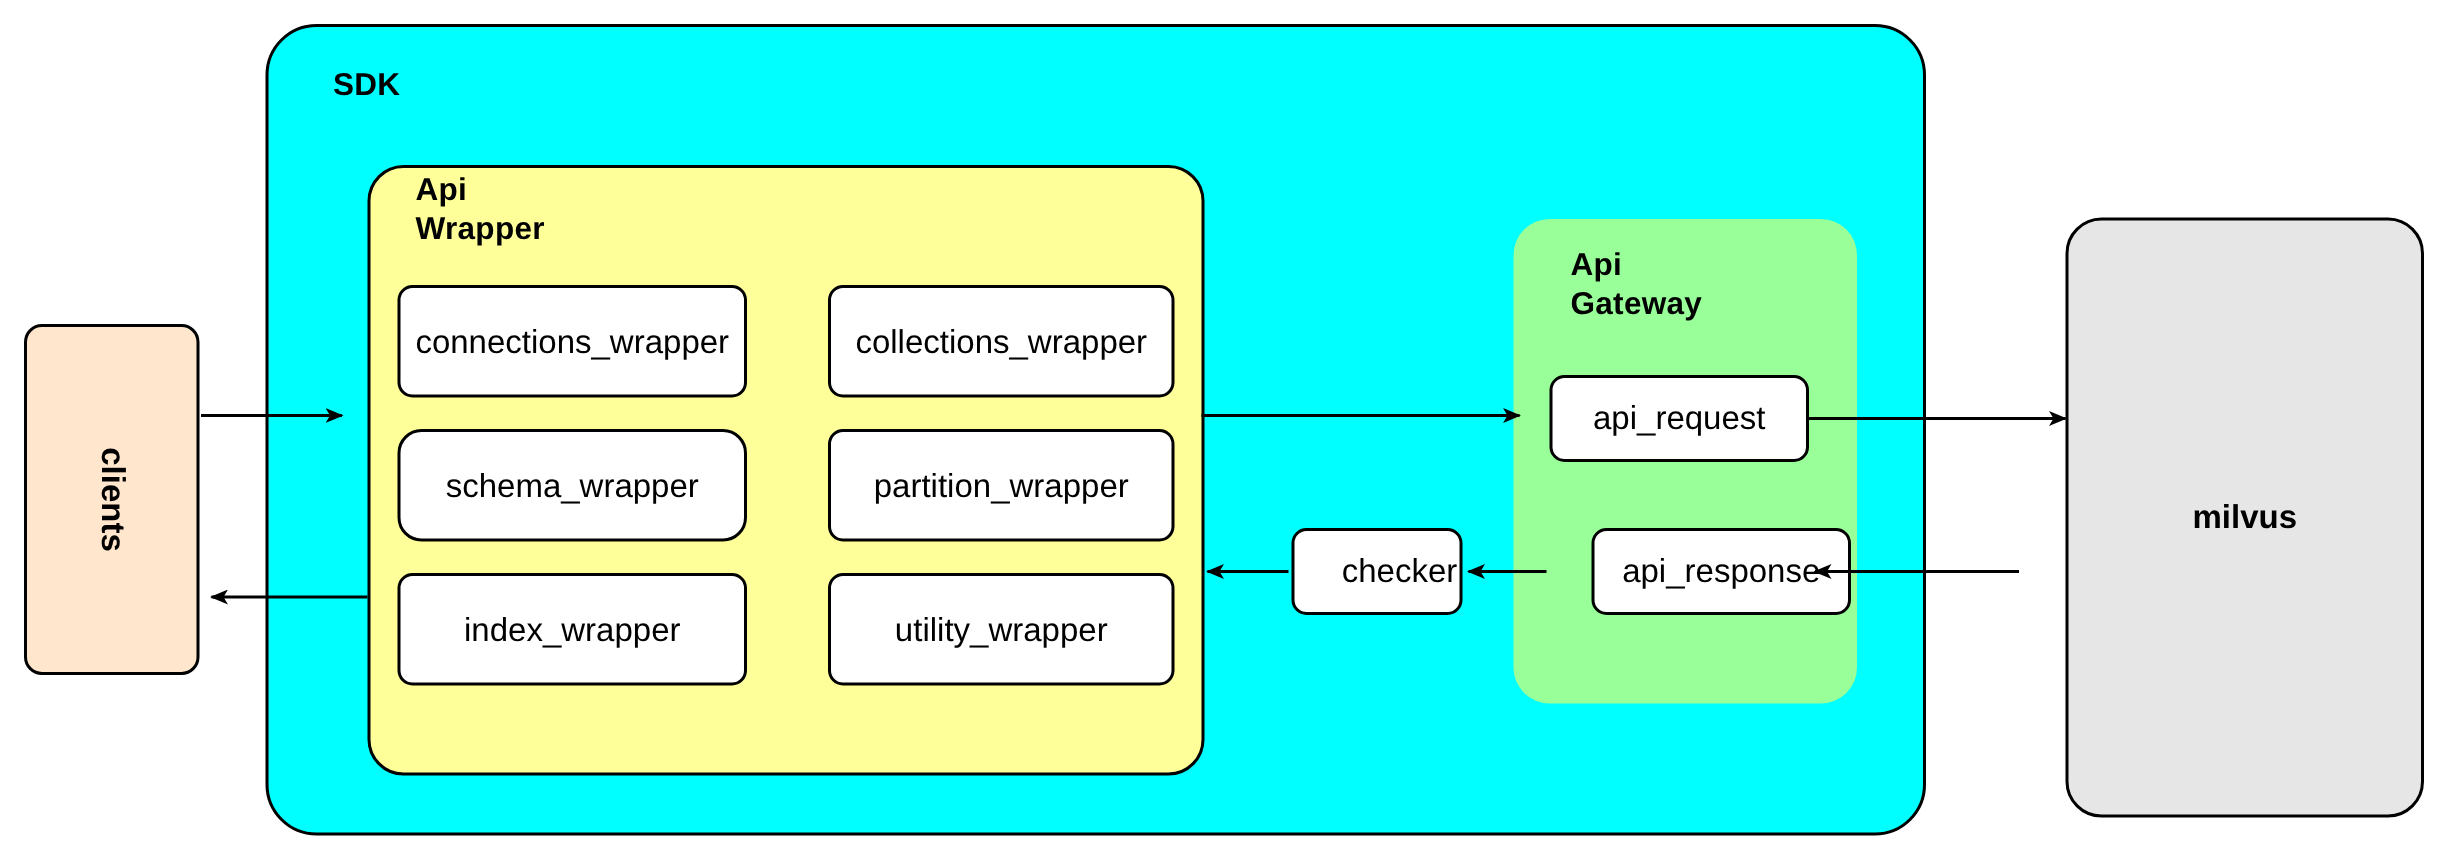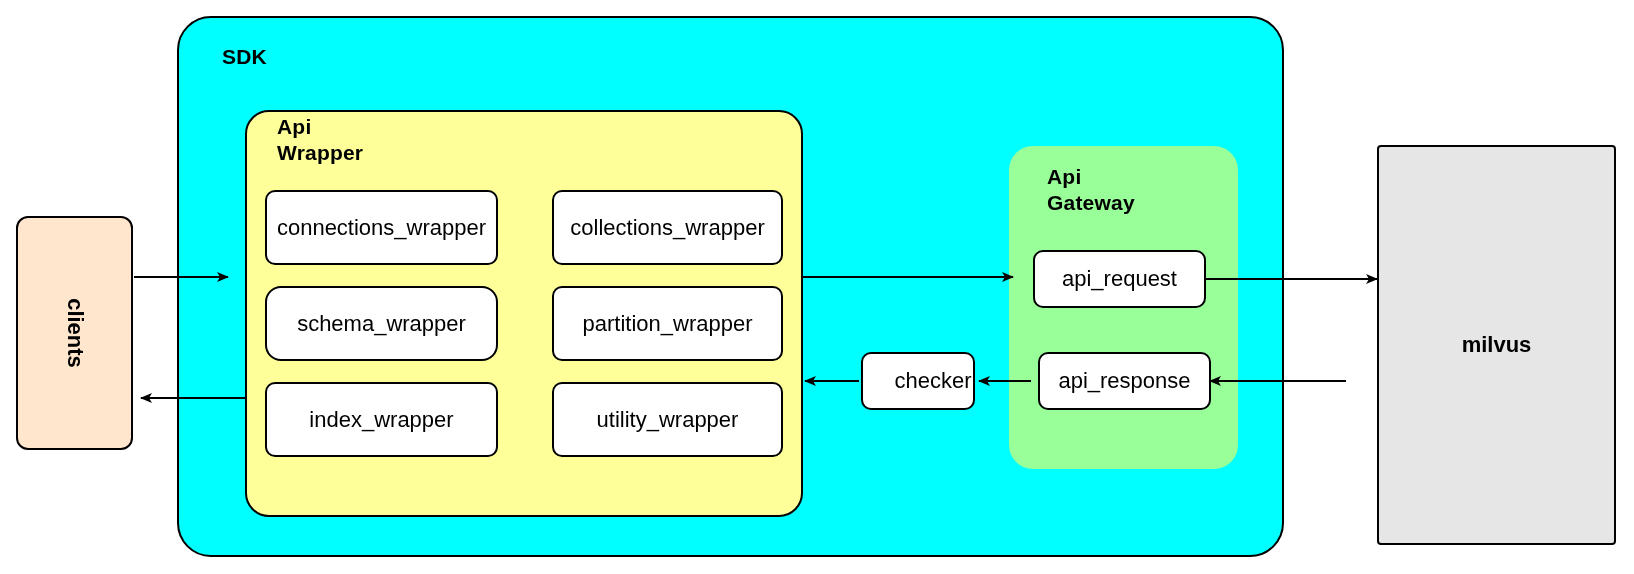--- a/index.html
+++ b/index.html
@@ -111,7 +111,7 @@
     width: 239px;
     height: 400px;
     background: #e6e6e6;
-    border-radius: 4px;
+    border-radius: 24px;
   }
   #milvus-label {
     font-weight: bold;

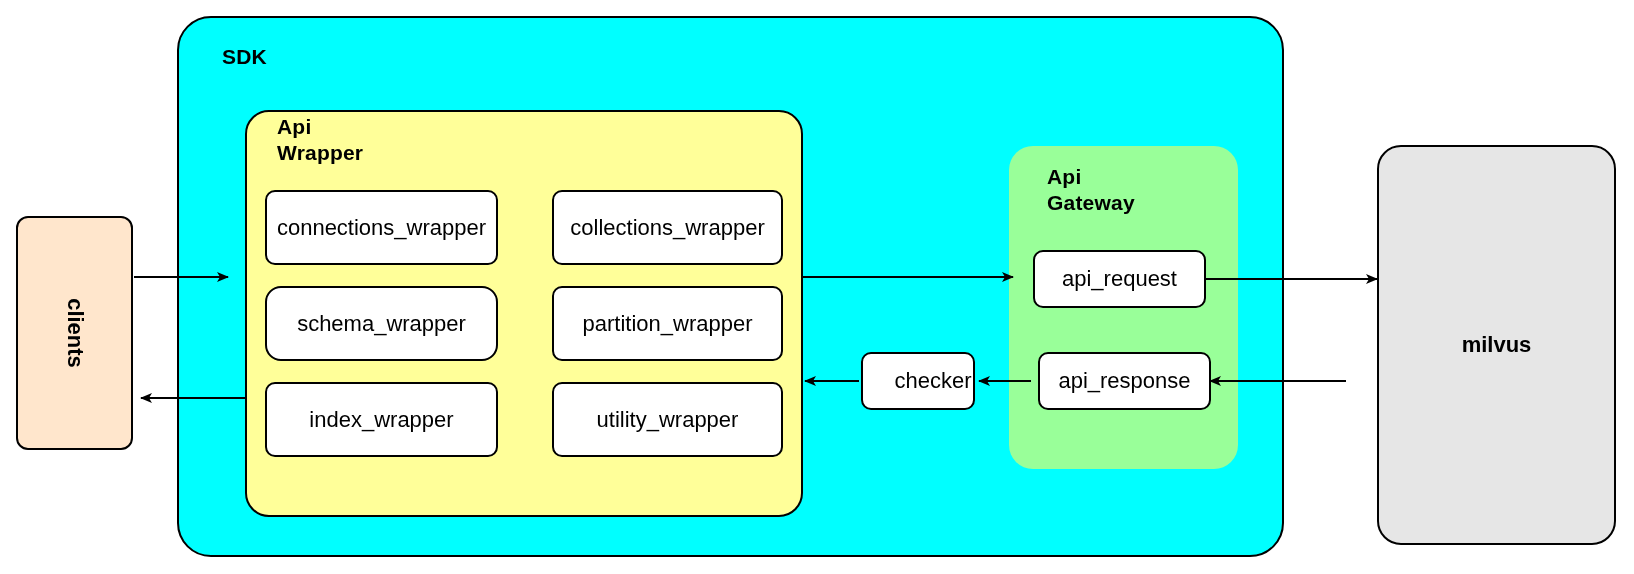--- a/index.html
+++ b/index.html
@@ -126,7 +126,7 @@
   #utility-wrapper-box     { left: 552px; top: 382px;  width: 231px; height: 75px; }
 
   #api-request-box  { left: 1033px; top: 250px; width: 173px; height: 58px; }
-  #api-response-box { left: 1038px; top: 352px; width: 173px; height: 58px; }
+  #api-response-box { left: 1061px; top: 352px; width: 173px; height: 58px; }
   #checker-box      { left: 861px;  top: 352px; width: 114px; height: 58px; padding-left: 30px; }
 
   svg.connectors {

